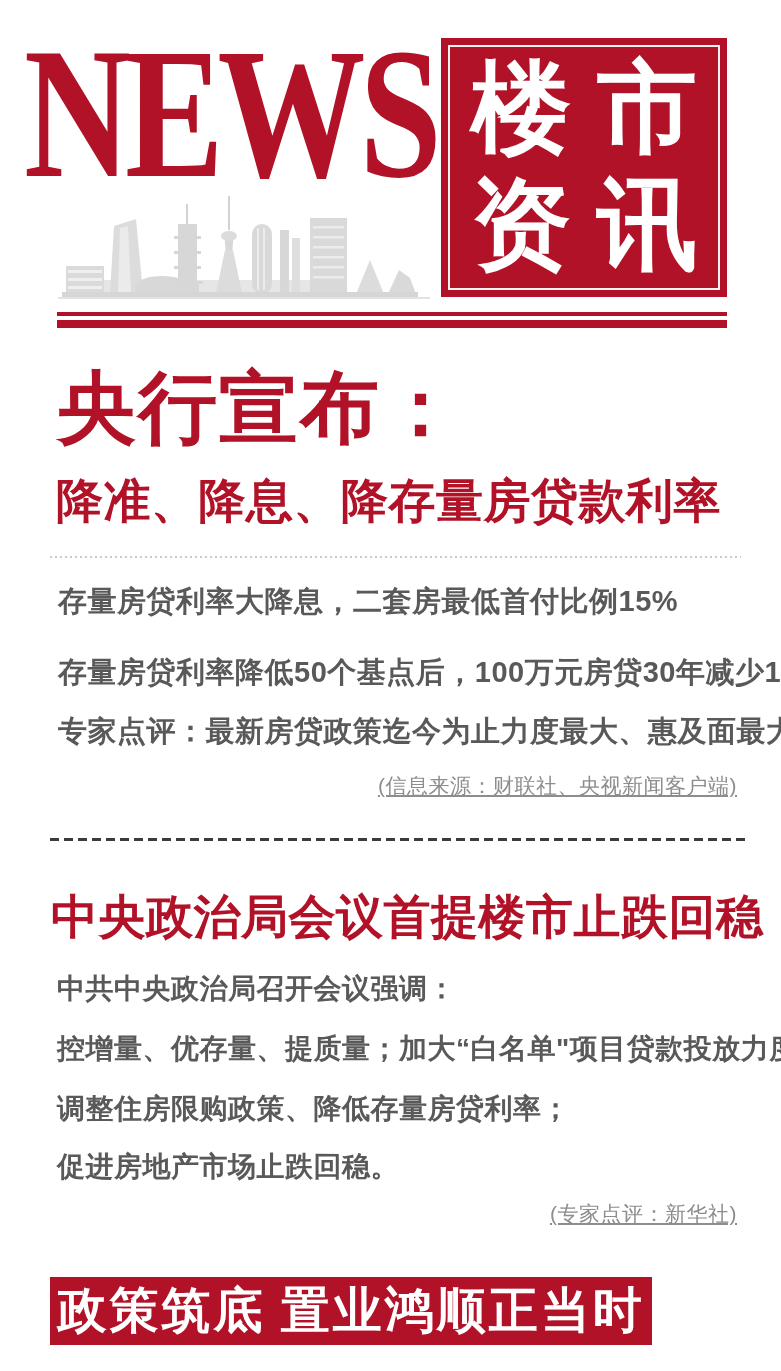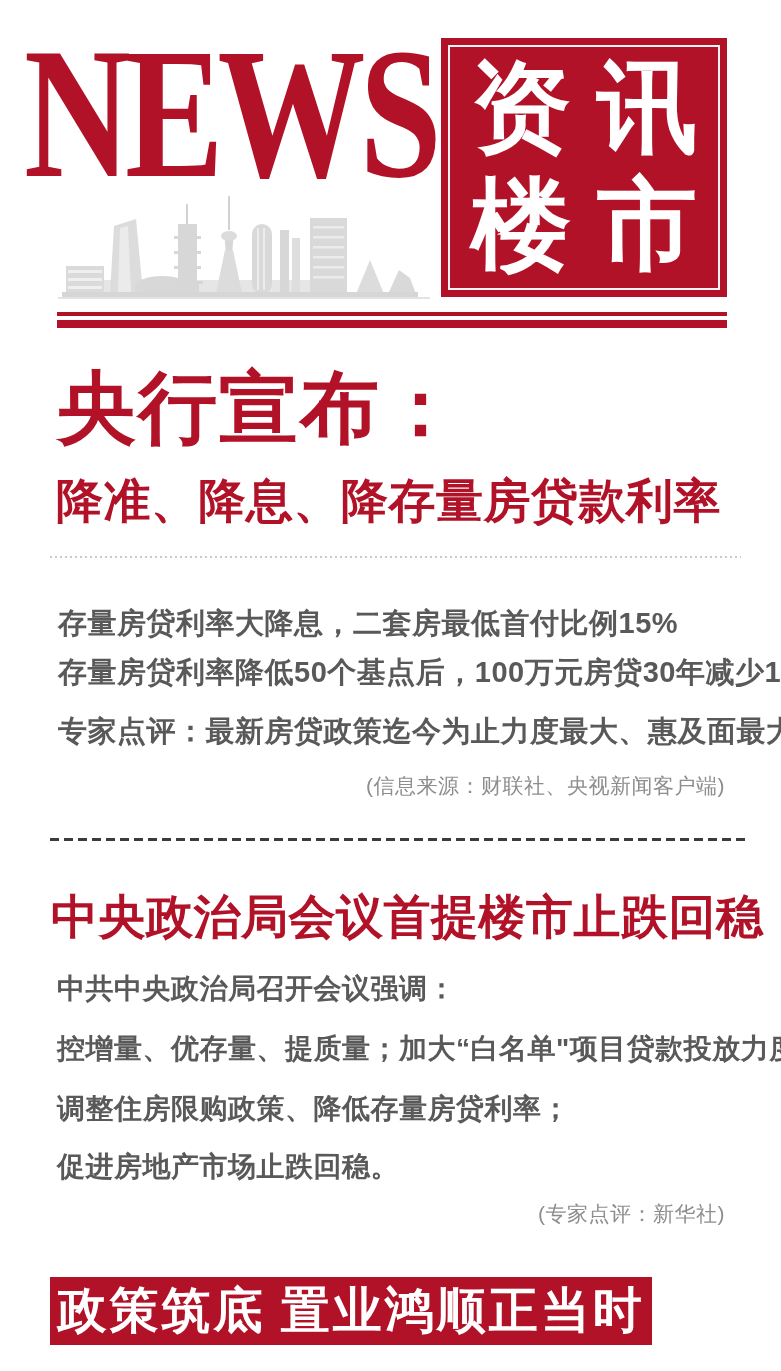--- a/index.html
+++ b/index.html
@@ -161,8 +161,8 @@
 
   <div class="badge">
     <div class="badge-inner">
+      <div class="badge-line">楼市</div>
       <div class="badge-line">资讯</div>
-      <div class="badge-line">楼市</div>
     </div>
   </div>
 

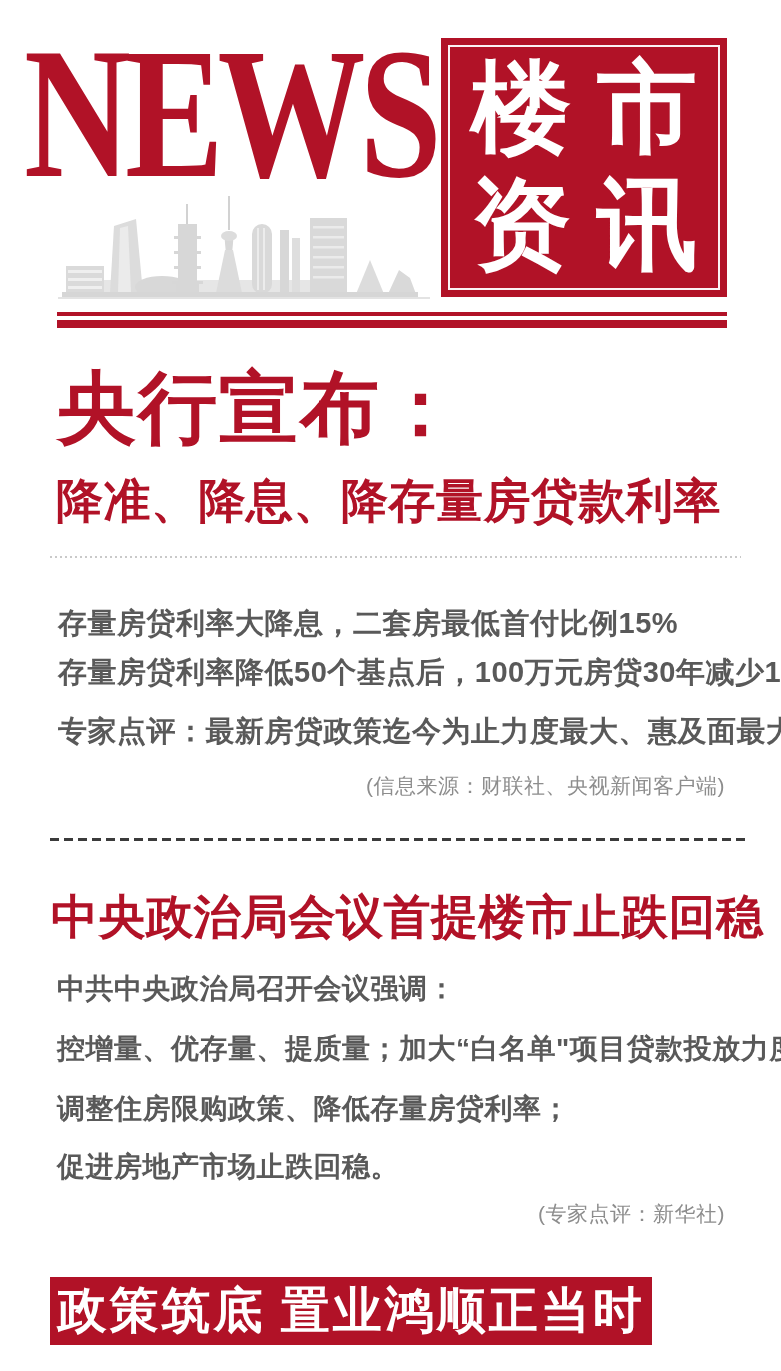--- a/index.html
+++ b/index.html
@@ -58,7 +58,7 @@
     position:absolute;left:58px;
     font-size:29px;font-weight:700;color:var(--body-gray);letter-spacing:0.5px;white-space:nowrap;
   }
-  .point-1{top:604px;}
+  .point-1{top:582px;}
   .point-2{top:653px;}
   .point-3{top:712px;}
   .source{

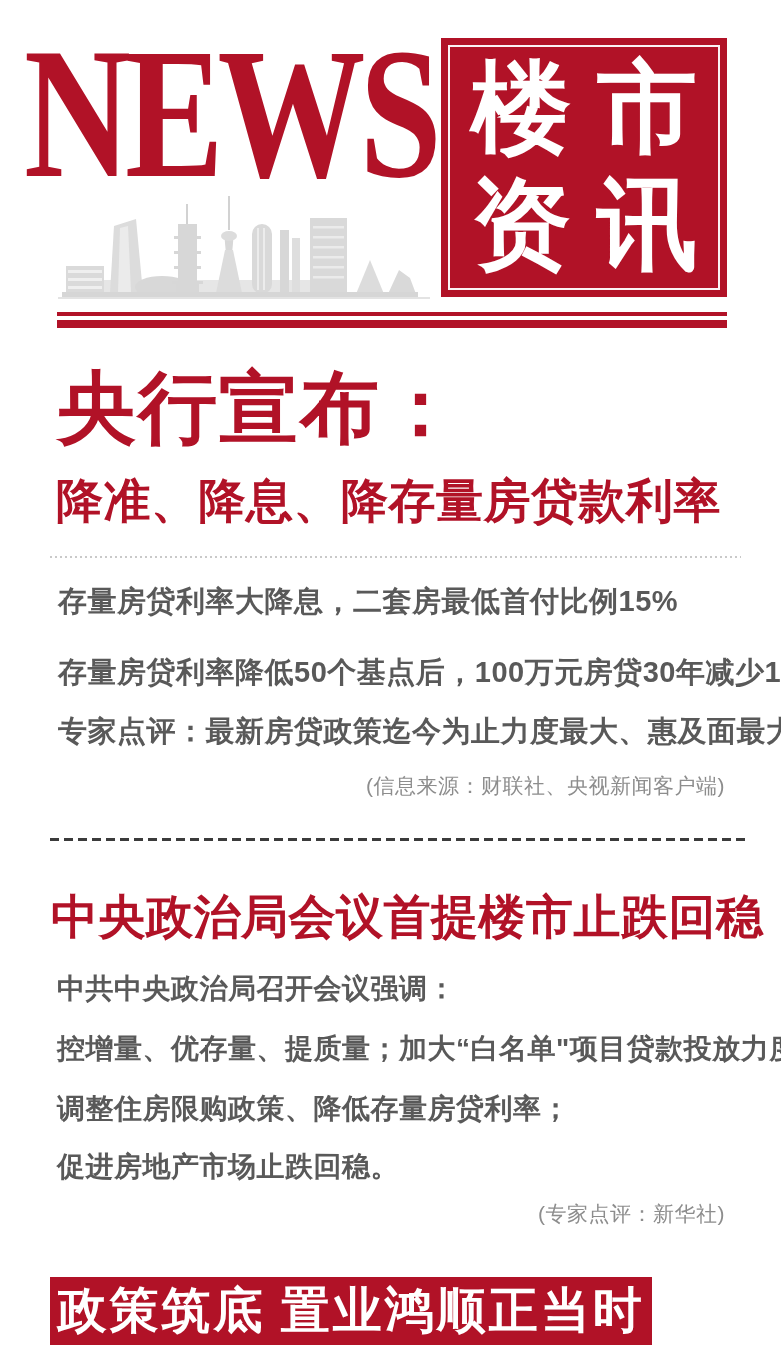--- a/index.html
+++ b/index.html
@@ -62,8 +62,8 @@
   .point-2{top:653px;}
   .point-3{top:712px;}
   .source{
-    position:absolute;right:56px;
-    font-size:21px;font-weight:400;color:var(--source-gray);letter-spacing:0.5px;white-space:nowrap;
+    position:absolute;right:44px;
+    font-size:21px;font-weight:400;color:var(--source-gray);letter-spacing:0.5px;white-space:nowrap;text-decoration:underline;
   }
   .source-1{top:772px;}
   .source-2{top:1200px;}

